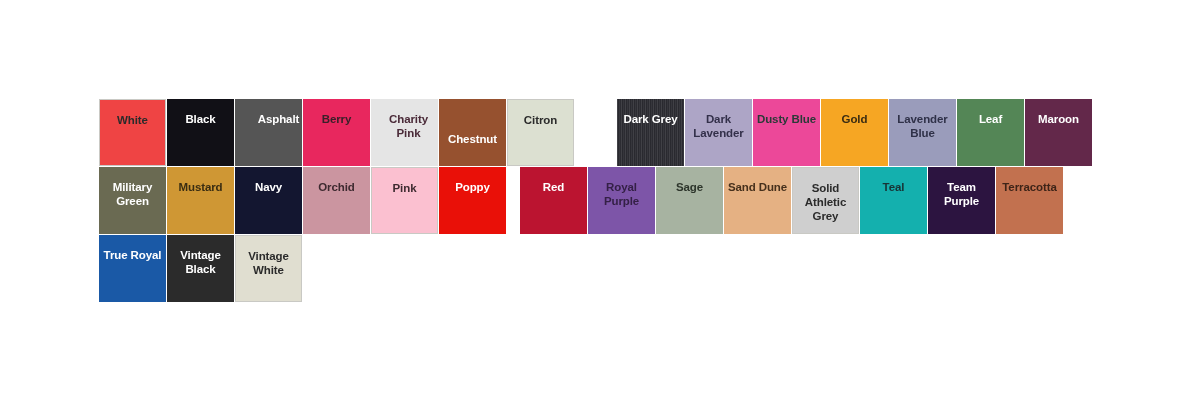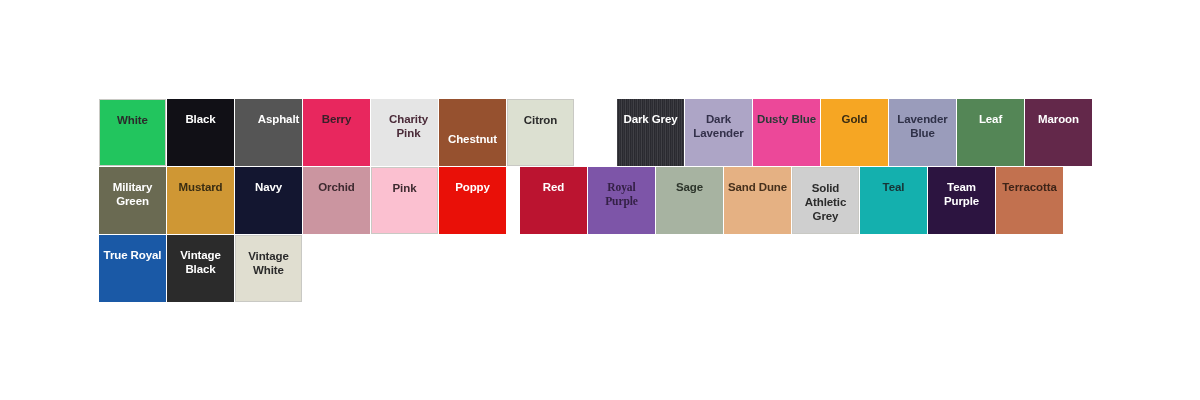--- a/index.html
+++ b/index.html
@@ -82,7 +82,7 @@
 <body>
 
 <div id="swatch-grid">
-    <div class="swatch bordered" style="background: #22c55e;">
+    <div class="swatch bordered" style="background: #ef4444;">
       <span class="swatch-label overflow" style="color: rgb(43, 43, 43);">White</span>
     </div>
     <div class="swatch" style="background: rgb(17, 16, 22);">

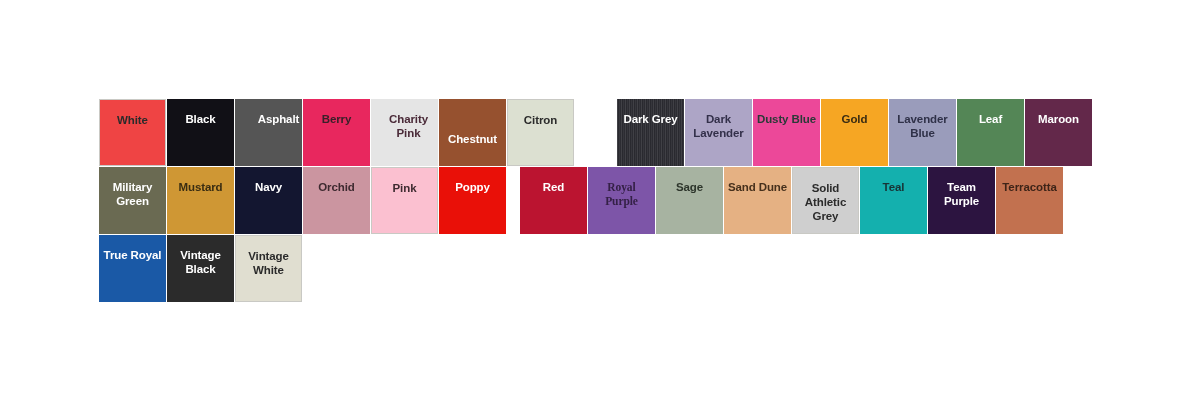--- a/index.html
+++ b/index.html
@@ -145,7 +145,7 @@
     <div class="swatch" style="background: rgb(187, 20, 48); margin-left: 13px;">
       <span class="swatch-label overflow" style="color: rgb(255, 255, 255);">Red</span>
     </div>
-    <div class="swatch" style="background: rgb(125, 85, 168); font-family: Liberation Serif, serif;">
+    <div class="swatch" style="background: rgb(125, 85, 168);">
       <span class="swatch-label wrap" style="color: rgb(52, 32, 70);">Royal Purple</span>
     </div>
     <div class="swatch" style="background: rgb(167, 179, 161);">

